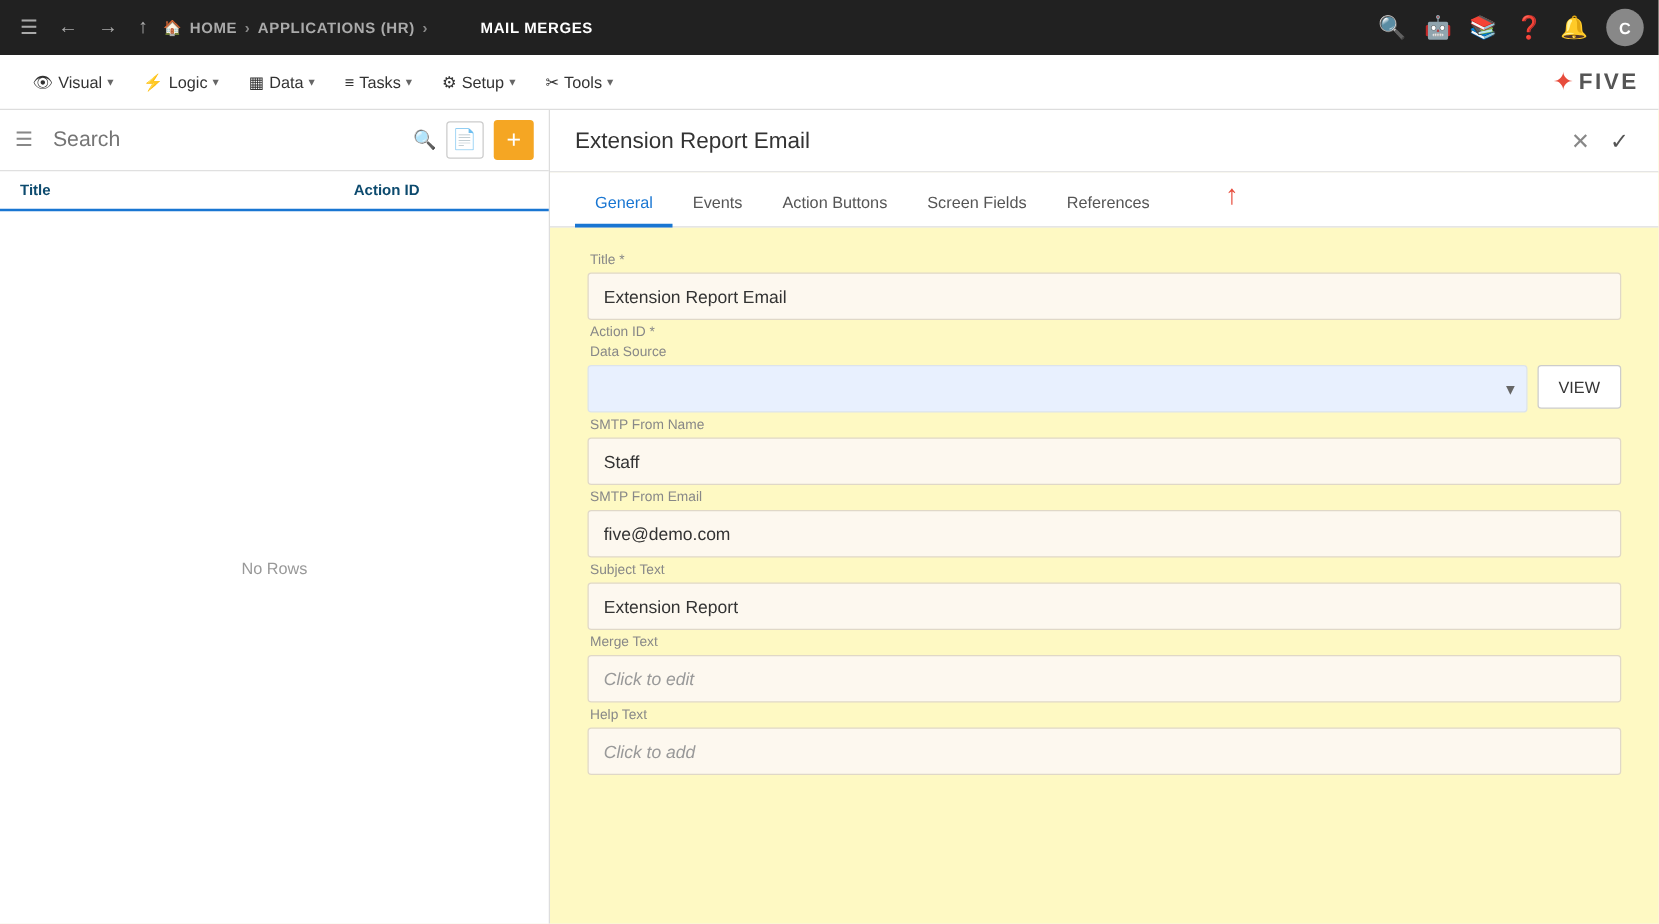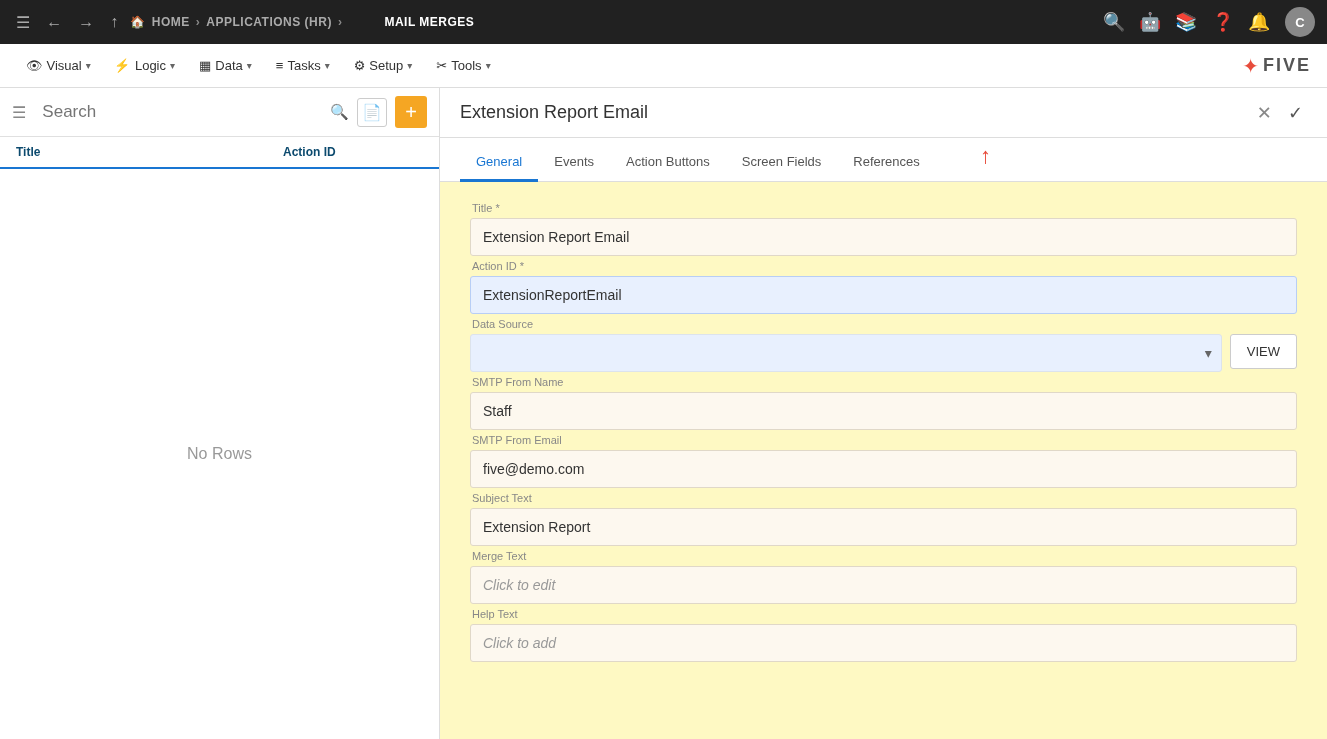--- a/index.html
+++ b/index.html
@@ -224,7 +224,6 @@
 
       <div class="field-group">
         <div class="field-label">Action ID *</div>
-        <input class="field-input blue-bg" type="text" value="ExtensionReportEmail" style="">
       </div>
 
       <div class="field-group">

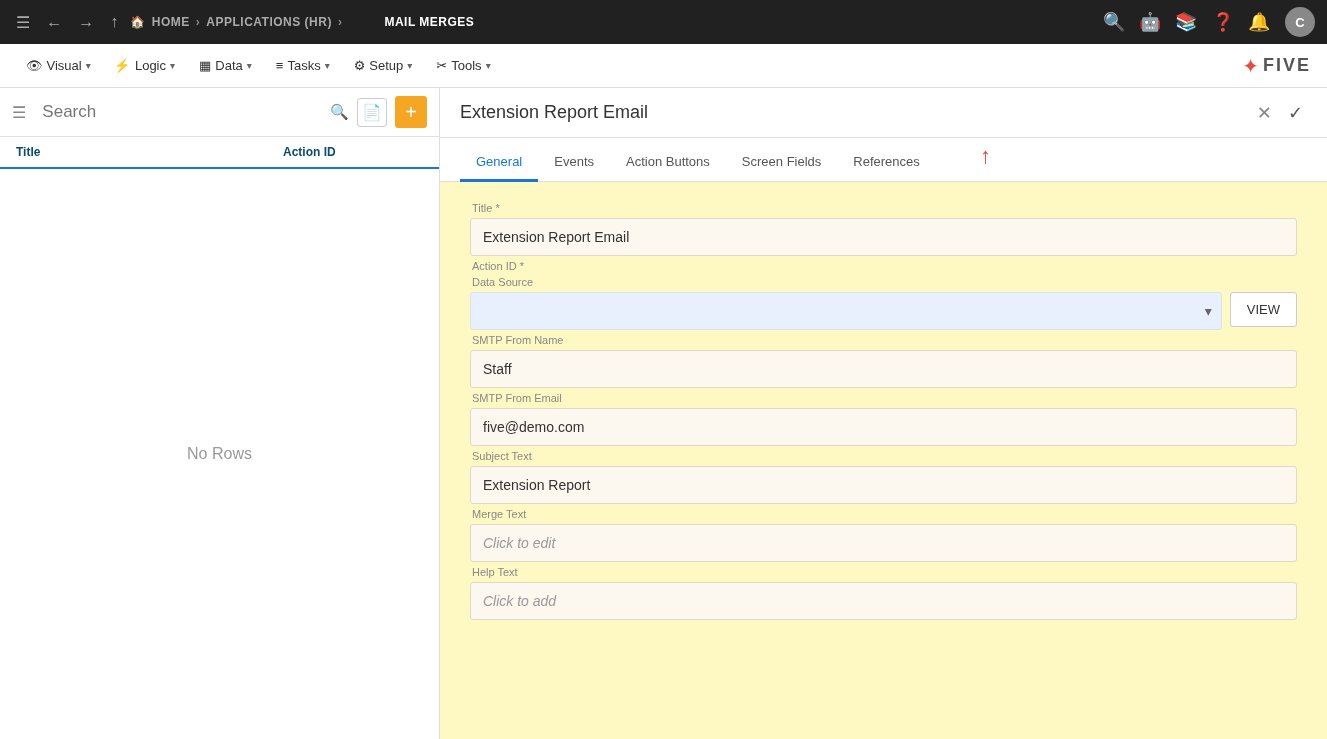--- a/index.html
+++ b/index.html
@@ -56,7 +56,7 @@
     }
     .table-header .col-title { flex: 1; }
     .table-header .col-id { width: 140px; }
-    .no-rows { flex: 1; display: flex; align-items: center; justify-content: center; color: #999; font-size: 16px; }
+    .no-rows { flex: 1; display: flex; align-items: center; justify-content: center; color: #999; font-size: 13px; }
 
     
     .right-panel { flex: 1; background: #fef9c3; display: flex; flex-direction: column; overflow: hidden; }

